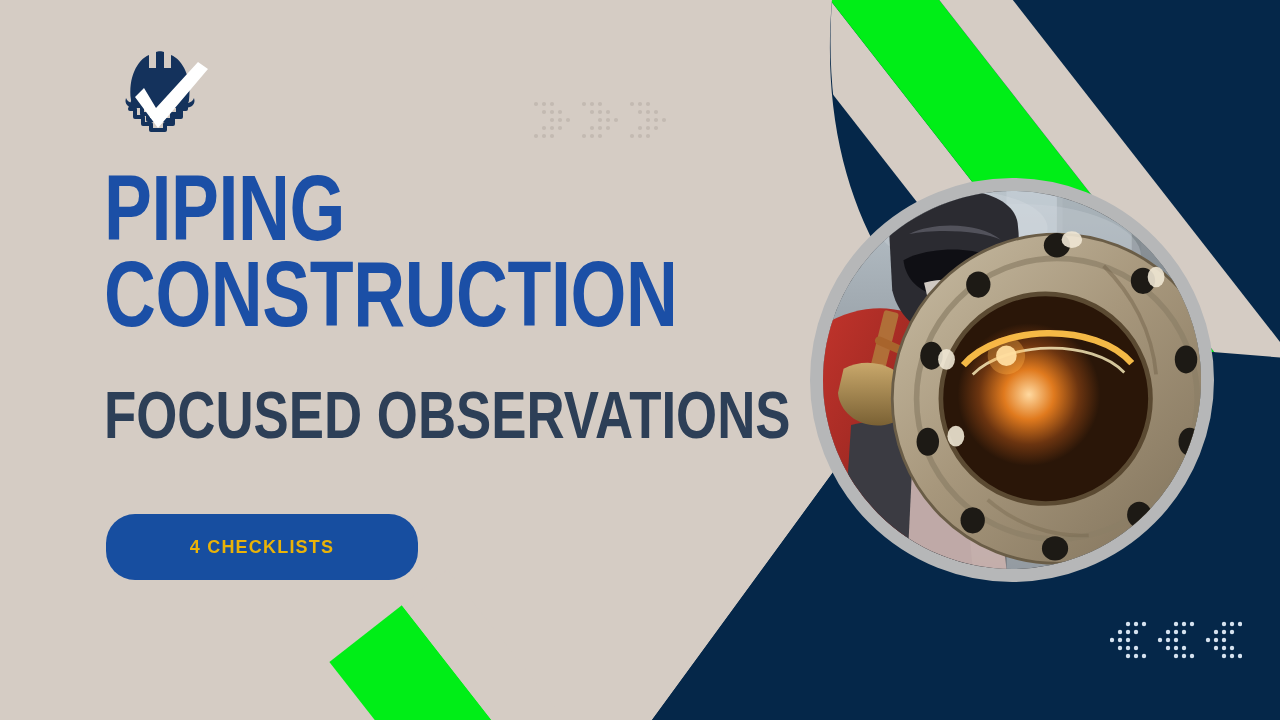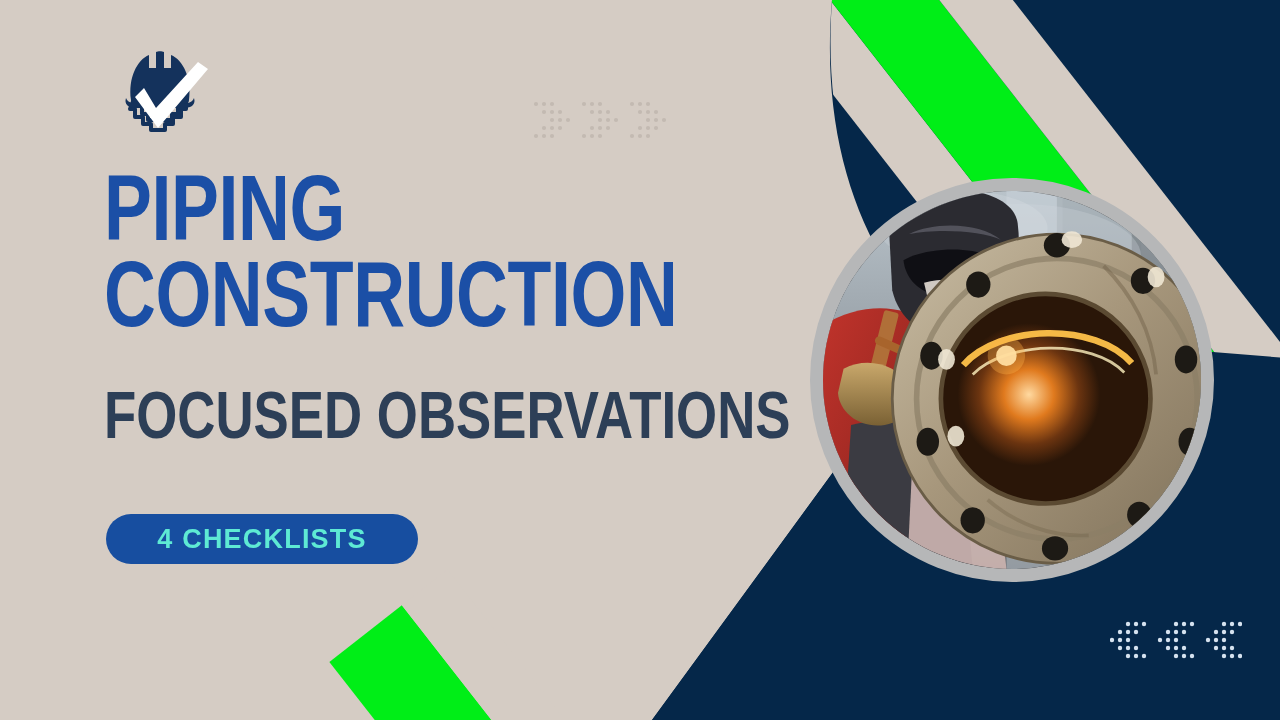--- a/index.html
+++ b/index.html
@@ -58,13 +58,13 @@
   
   .badge {
     position:absolute; left:74px; top:514px;
-    width:312px; height:50px;
+    width:312px; height:66px;
     background:#174ea0;
     border-radius:29px;
     display:flex; align-items:center; justify-content:center;
-    color:#5eead4;
+    color:#eab308;
     font-weight:700;
-    font-size:27px;
+    font-size:18px;
     letter-spacing:1.2px;
     text-transform:uppercase;
     cursor:pointer;

